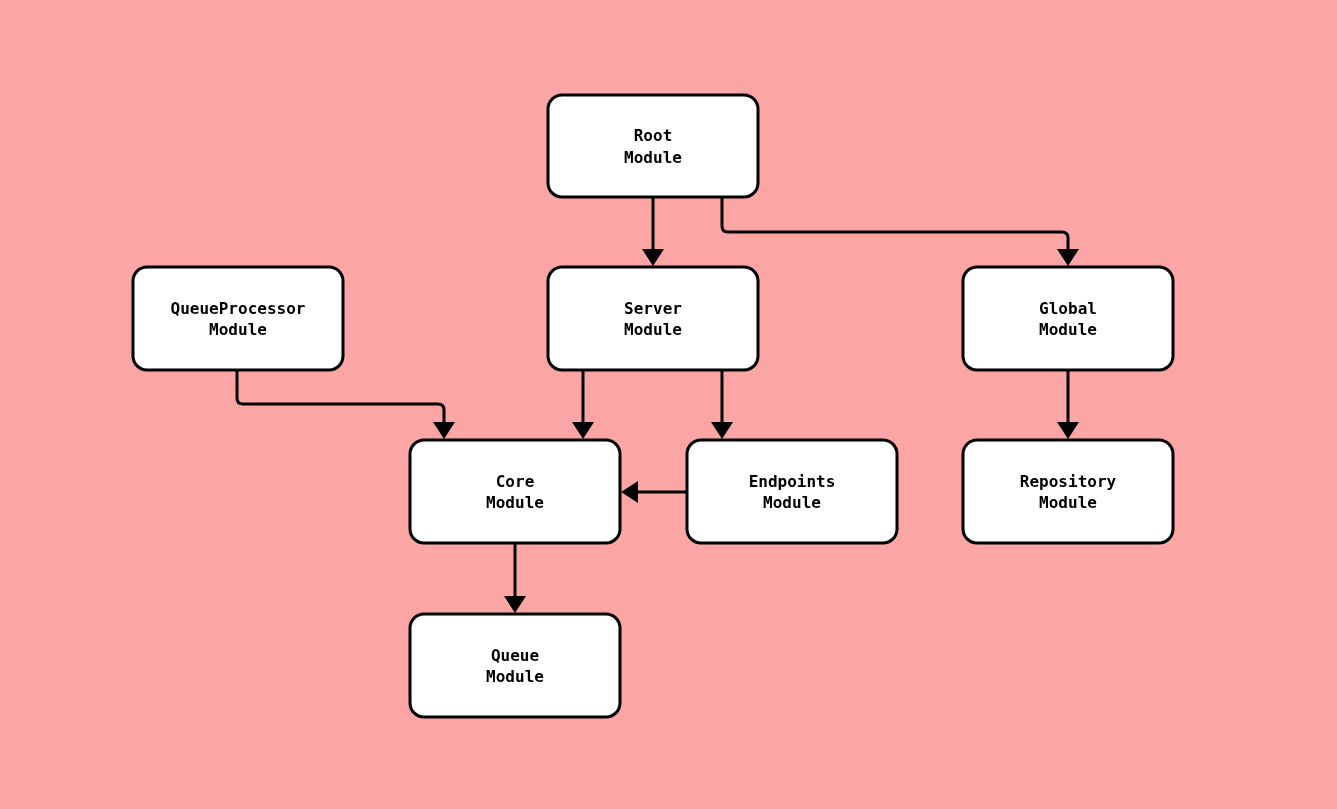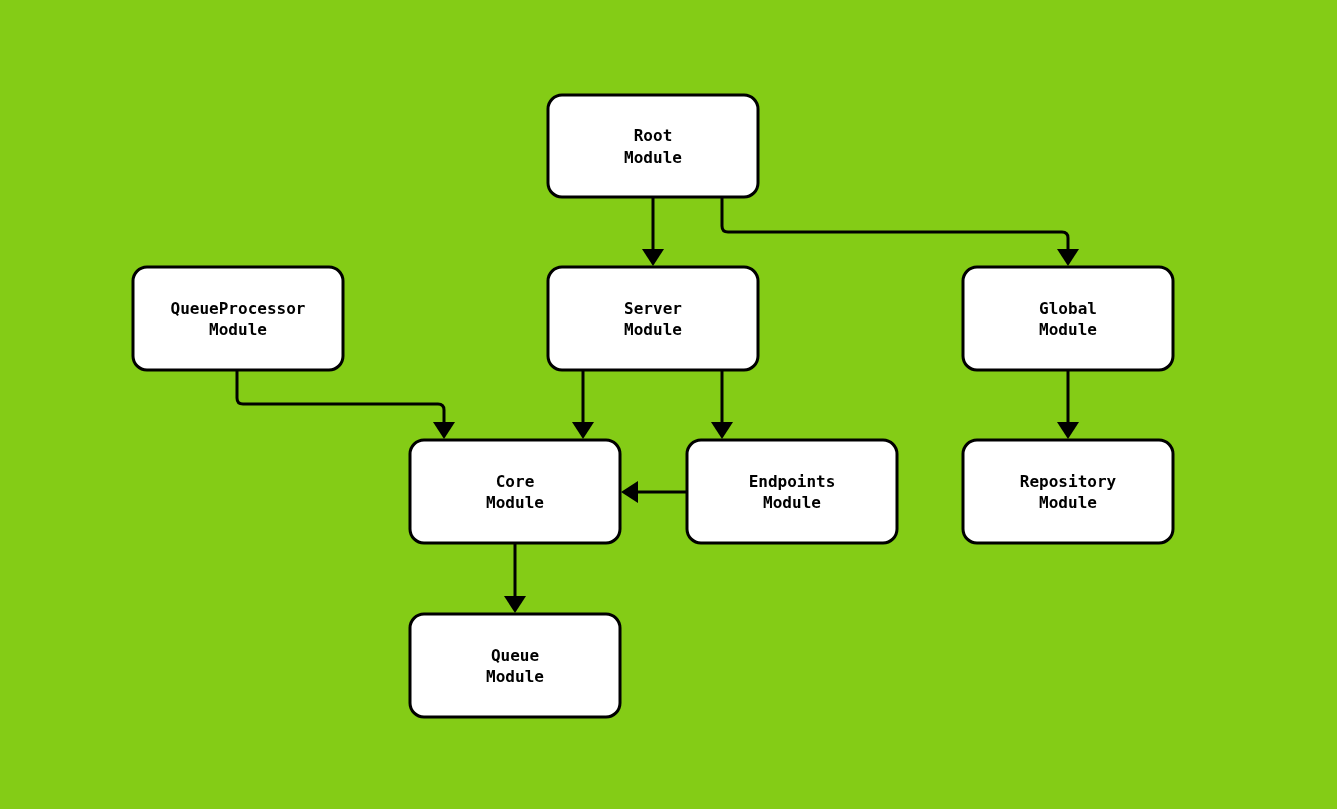--- a/index.html
+++ b/index.html
@@ -18,7 +18,7 @@
     position: relative;
     width: 1337px;
     height: 809px;
-    background: #84cc16;
+    background: #fca5a5;
   }
   svg#graph {
     display: block;

